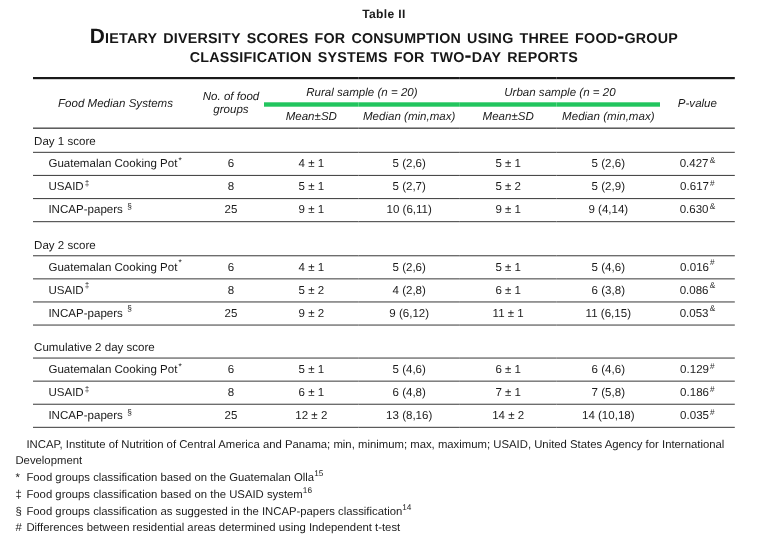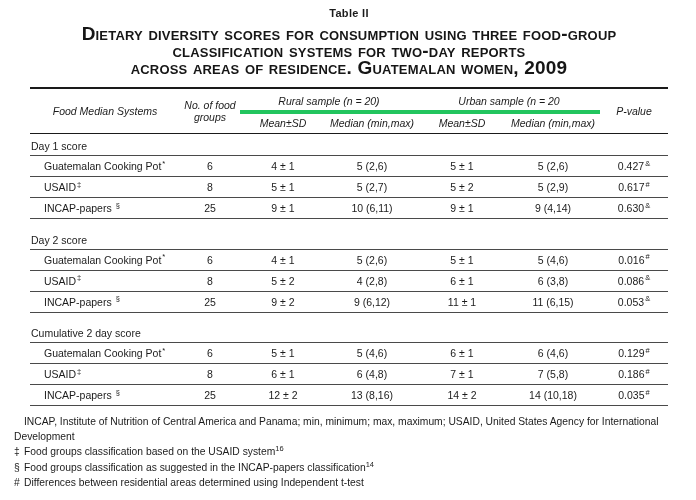--- a/index.html
+++ b/index.html
@@ -75,7 +75,6 @@
   <div class="caption">
     <div class="table-number">Table II</div>
     <div class="caption-text">Dietary diversity scores for consumption using three food-group classification systems for two-day reports</div>
-    <div class="caption-text">across areas of residence. Guatemalan women, 2009</div>
   </div>
 
   <table>

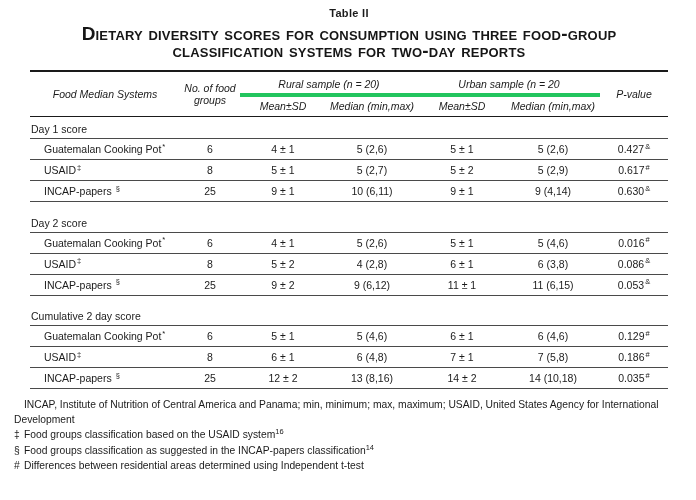--- a/index.html
+++ b/index.html
@@ -208,6 +208,7 @@
 
   <div class="footnotes">
     <div class="footnote"><span class="marker"></span><span>INCAP, Institute of Nutrition of Central America and Panama; min, minimum; max, maximum; USAID, United States Agency for International Development</span><sup></sup></div>
+    <div class="footnote"><span class="marker">*</span><span>Food groups classification based on the Guatemalan Olla</span><sup>15</sup></div>
     <div class="footnote"><span class="marker">‡</span><span>Food groups classification based on the USAID system</span><sup>16</sup></div>
     <div class="footnote"><span class="marker">§</span><span>Food groups classification as suggested in the INCAP-papers classification</span><sup>14</sup></div>
     <div class="footnote"><span class="marker">#</span><span>Differences between residential areas determined using Independent t-test</span><sup></sup></div>

